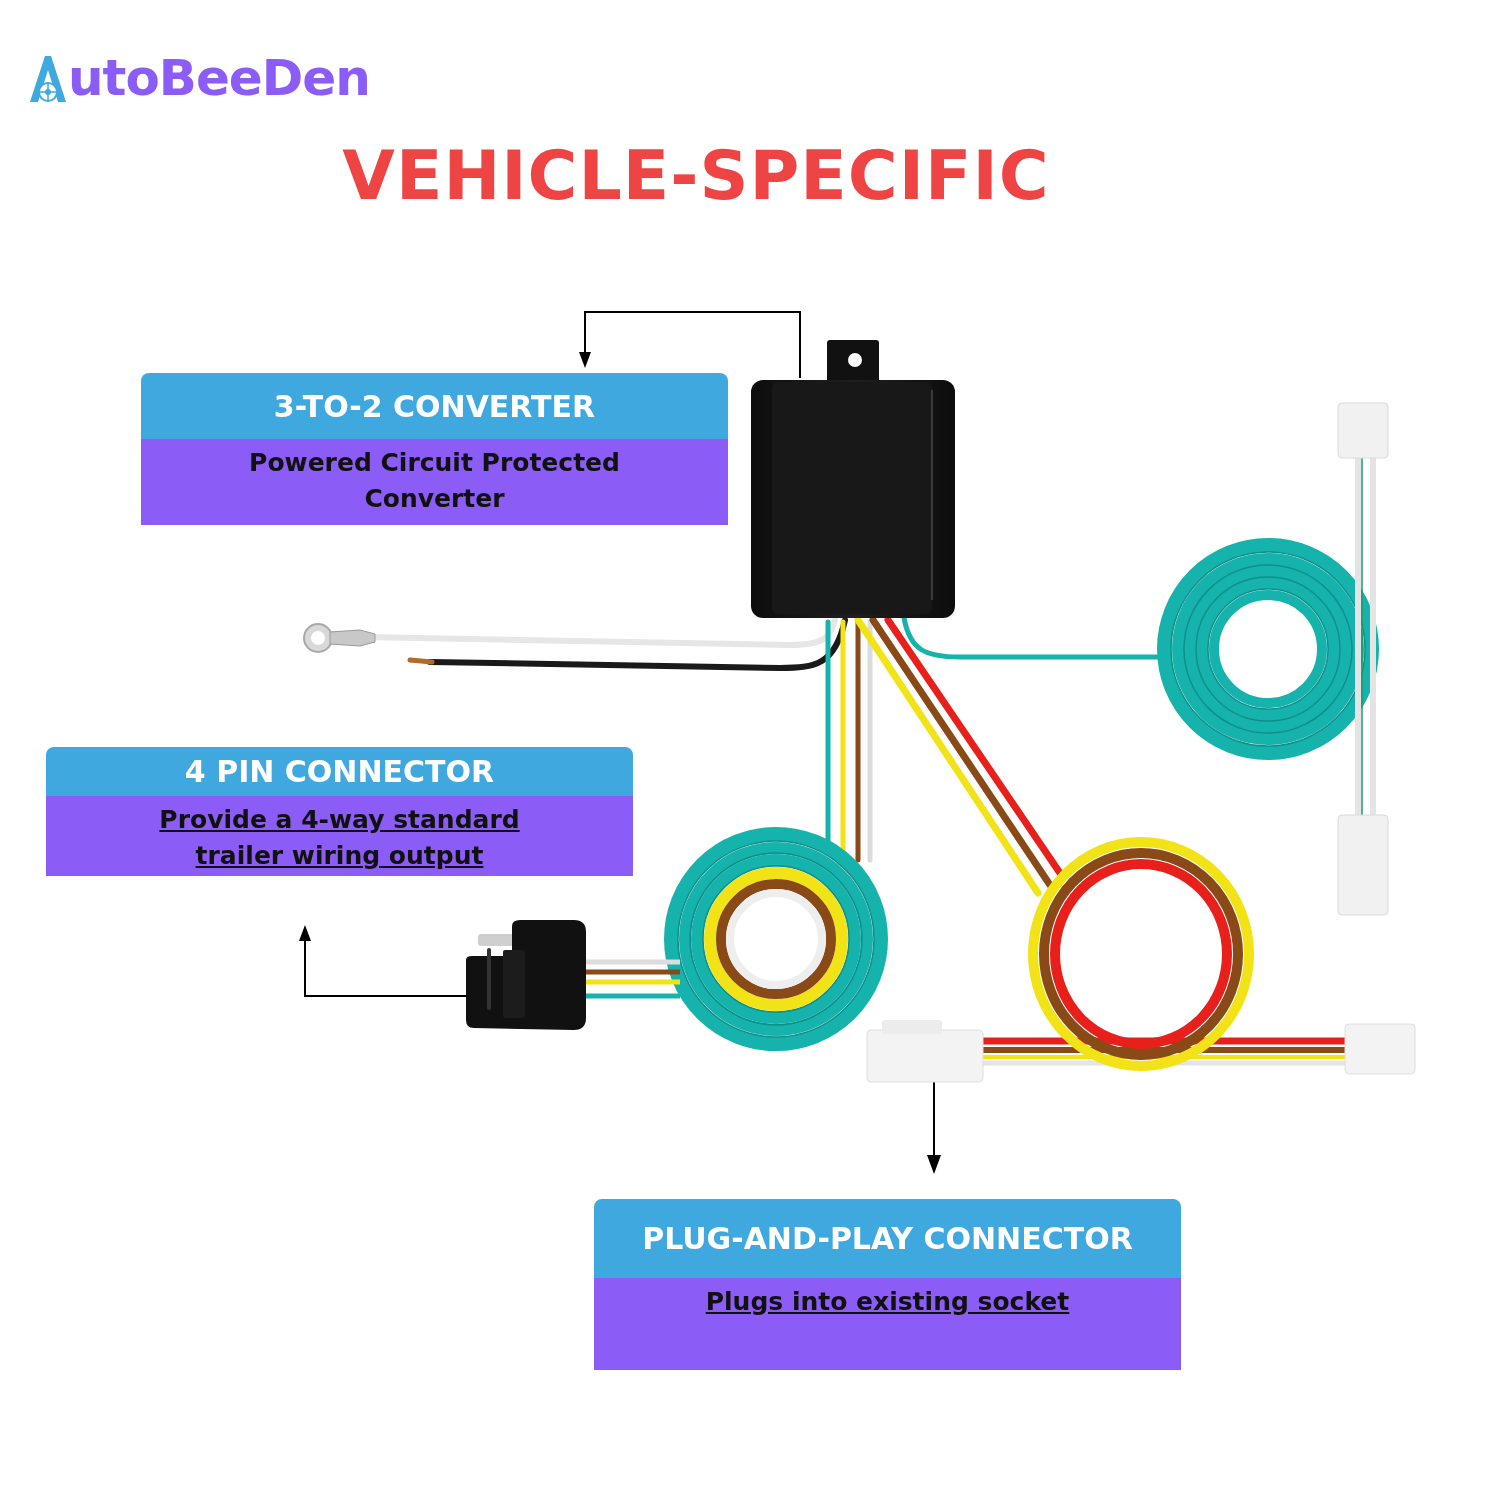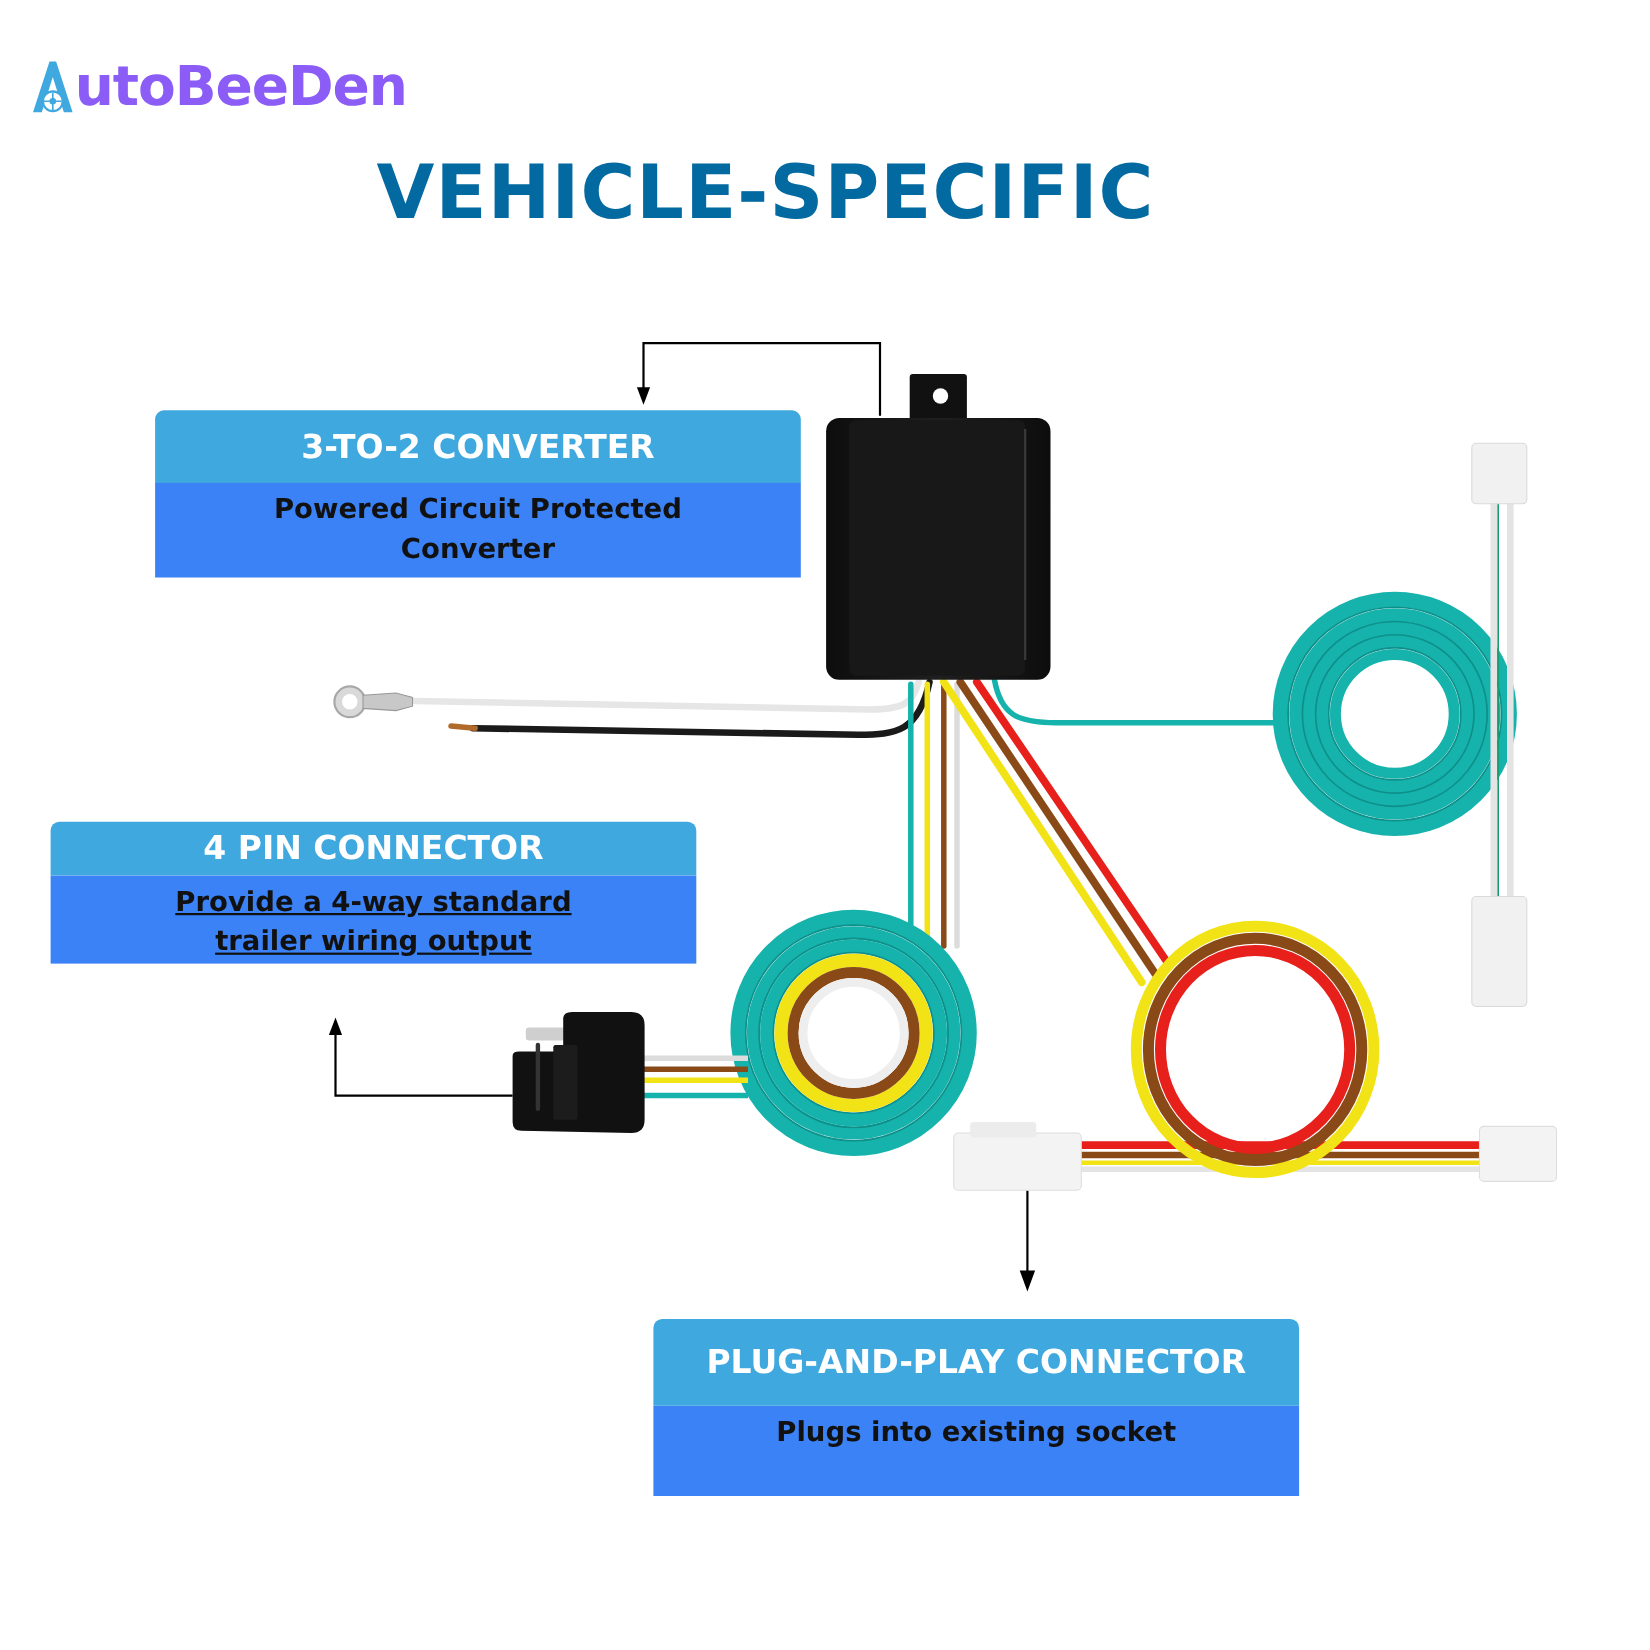--- a/index.html
+++ b/index.html
@@ -5,7 +5,7 @@
   html, body { margin: 0; padding: 0; background: #ffffff; }
   body { width: 1500px; height: 1500px; position: relative; overflow: hidden; font-family: "DejaVu Sans", sans-serif; }
   .logo { position: absolute; left: 28px; top: 46px; height: 64px; display: flex; align-items: center; color: #8b5cf6; font-family: "DejaVu Sans", sans-serif; font-weight: bold; font-size: 50px; letter-spacing: -1px; }
-  .title { position: absolute; left: 0; width: 1392px; top: 136px; text-align: center; color: #0369a1; font-family: "DejaVu Sans", sans-serif; font-weight: bold; font-size: 68px; letter-spacing: 1px; }
+  .title { position: absolute; left: 0; width: 1392px; top: 136px; text-align: center; color: #ef4444; font-family: "DejaVu Sans", sans-serif; font-weight: bold; font-size: 68px; letter-spacing: 1px; }
   .callout { position: absolute; }
   .callout .head { background: #3fa8df; color: #ffffff; font-family: "DejaVu Sans", sans-serif; font-weight: bold; font-size: 30px; text-align: center; border-radius: 8px 8px 0 0; display: flex; align-items: center; justify-content: center; }
   .callout .body { background: #3b82f6; color: #111; font-family: "DejaVu Sans", sans-serif; font-weight: bold; font-size: 25px; text-align: center; line-height: 36px; padding-top: 6px; box-sizing: border-box; }

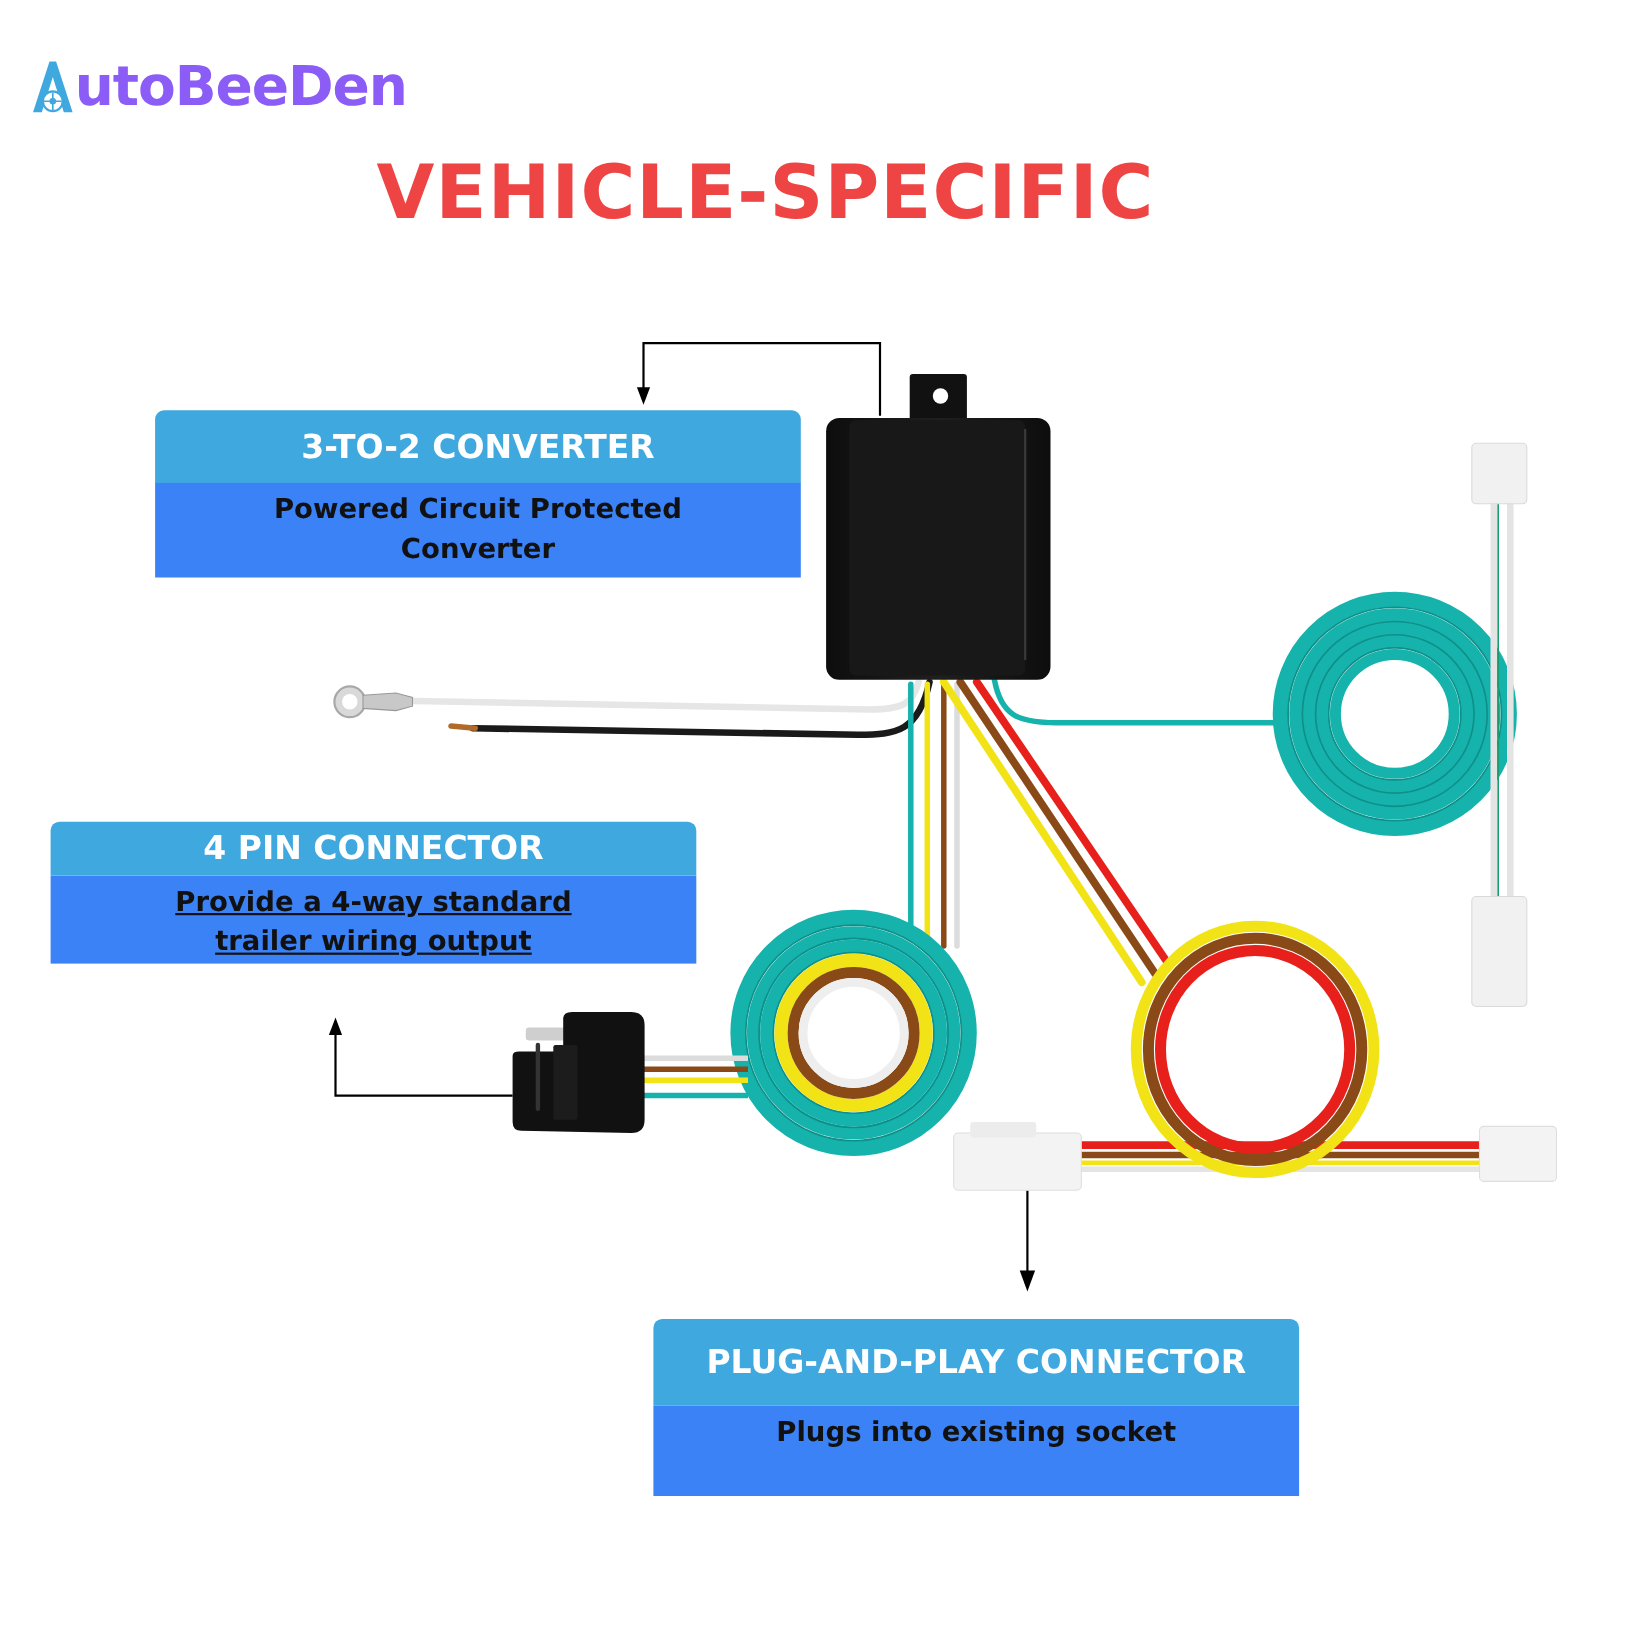--- a/index.html
+++ b/index.html
@@ -8,7 +8,7 @@
   .title { position: absolute; left: 0; width: 1392px; top: 136px; text-align: center; color: #ef4444; font-family: "DejaVu Sans", sans-serif; font-weight: bold; font-size: 68px; letter-spacing: 1px; }
   .callout { position: absolute; }
   .callout .head { background: #3fa8df; color: #ffffff; font-family: "DejaVu Sans", sans-serif; font-weight: bold; font-size: 30px; text-align: center; border-radius: 8px 8px 0 0; display: flex; align-items: center; justify-content: center; }
-  .callout .body { background: #3b82f6; color: #111; font-family: "DejaVu Sans", sans-serif; font-weight: bold; font-size: 25px; text-align: center; line-height: 36px; padding-top: 6px; box-sizing: border-box; }
+  .callout .body { background: #8b5cf6; color: #111; font-family: "DejaVu Sans", sans-serif; font-weight: bold; font-size: 25px; text-align: center; line-height: 36px; padding-top: 6px; box-sizing: border-box; }
   #c1 { left: 141px; top: 373px; width: 587px; }
   #c1 .head { height: 66px; }
   #c1 .body { height: 86px; }

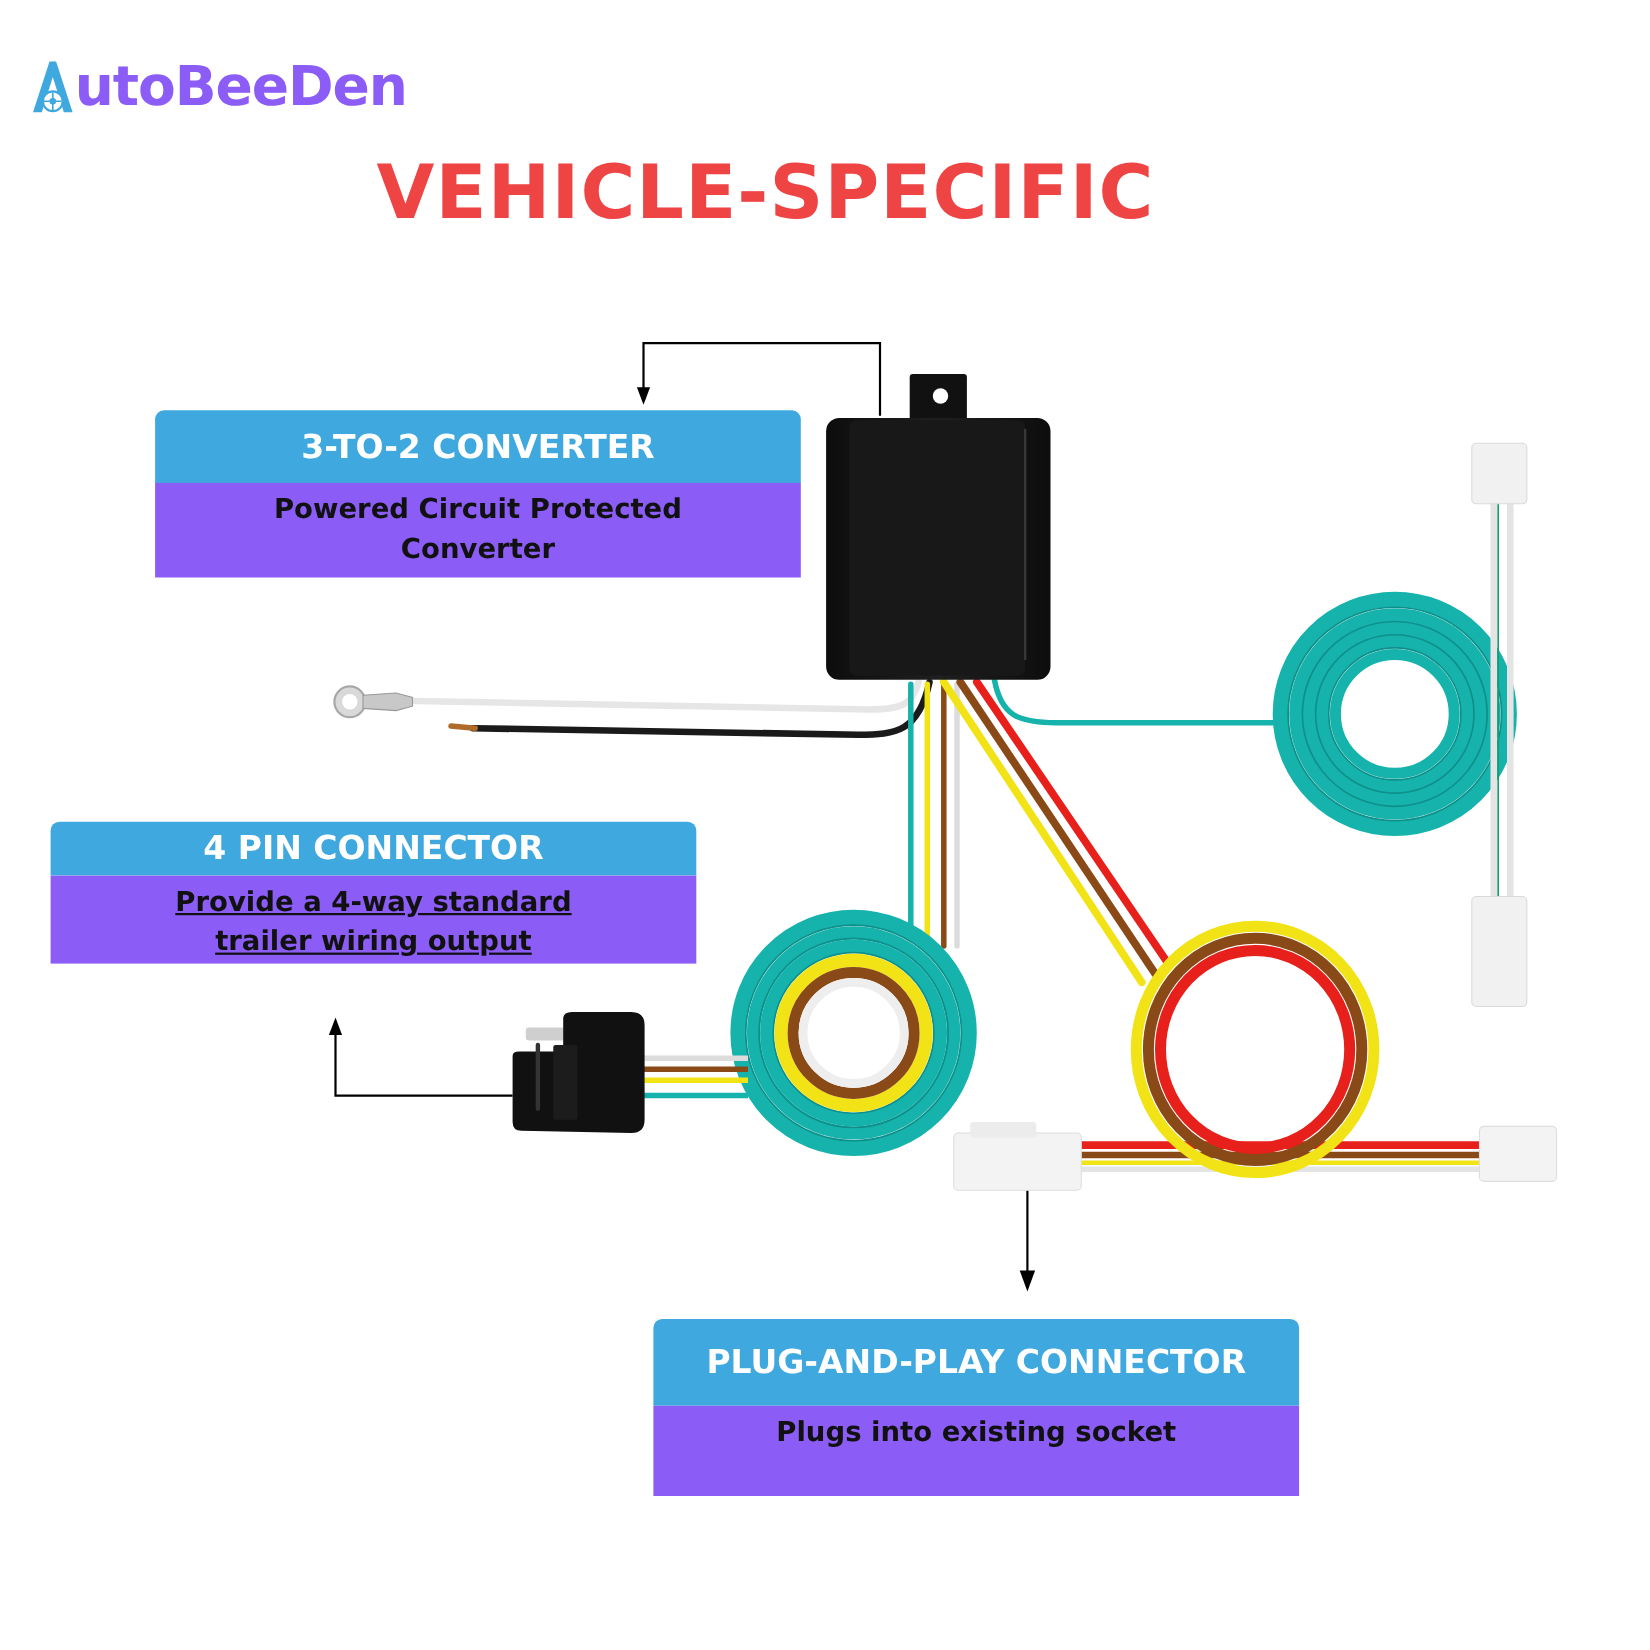--- a/index.html
+++ b/index.html
@@ -17,7 +17,7 @@
   #c2 .body { height: 80px; text-decoration: underline; }
   #c3 { left: 594px; top: 1199px; width: 587px; }
   #c3 .head { height: 79px; }
-  #c3 .body { height: 82px; }
+  #c3 .body { height: 92px; text-decoration: underline; }
   svg.art { position: absolute; left: 0; top: 0; }
 </style>
 </head>

